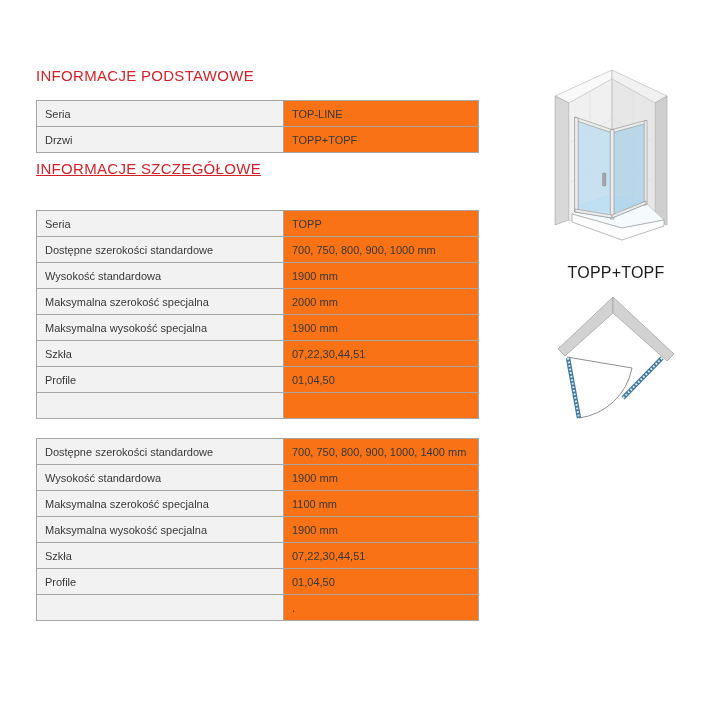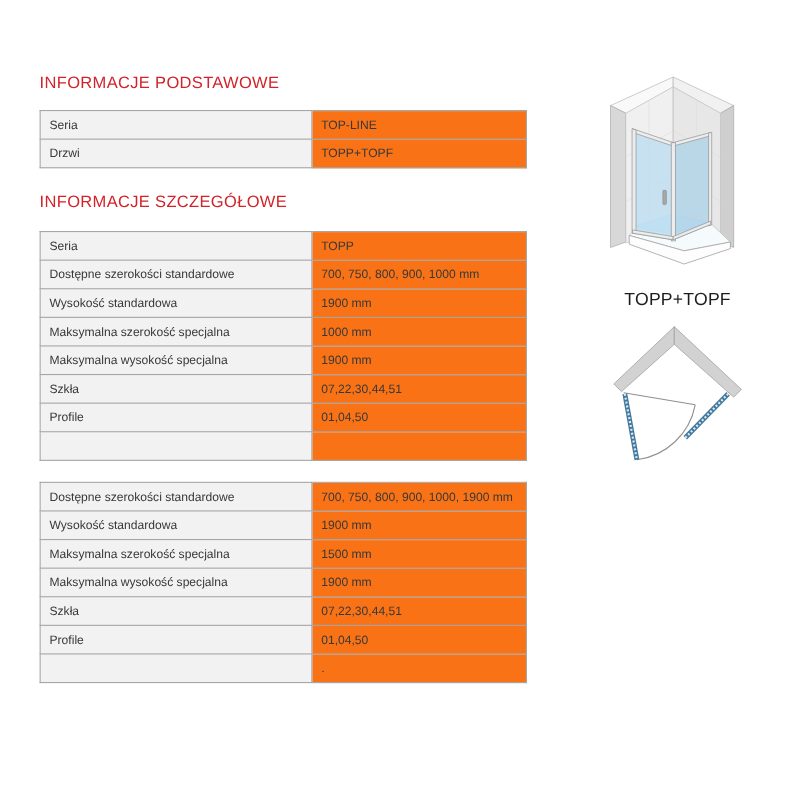--- a/index.html
+++ b/index.html
@@ -17,7 +17,7 @@
     white-space:nowrap;
   }
   #heading-basic    { top:67px; }
-  #heading-detailed { top:175px; }
+  #heading-detailed { top:160px;text-decoration:underline; }
 
   table.spec {
     position:absolute; left:36px; width:442px;

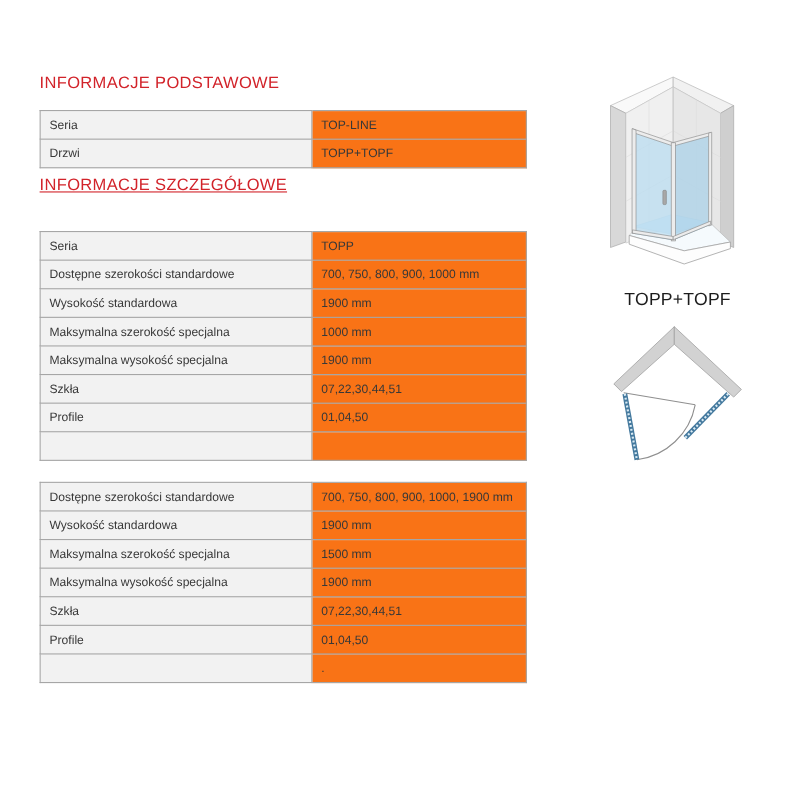--- a/index.html
+++ b/index.html
@@ -96,7 +96,7 @@
 
   <tr>
     <td class="col-label">Maksymalna szerokość specjalna</td>
-    <td class="col-value">1000 mm</td>
+    <td class="col-value">2000 mm</td>
   </tr>
 
   <tr>

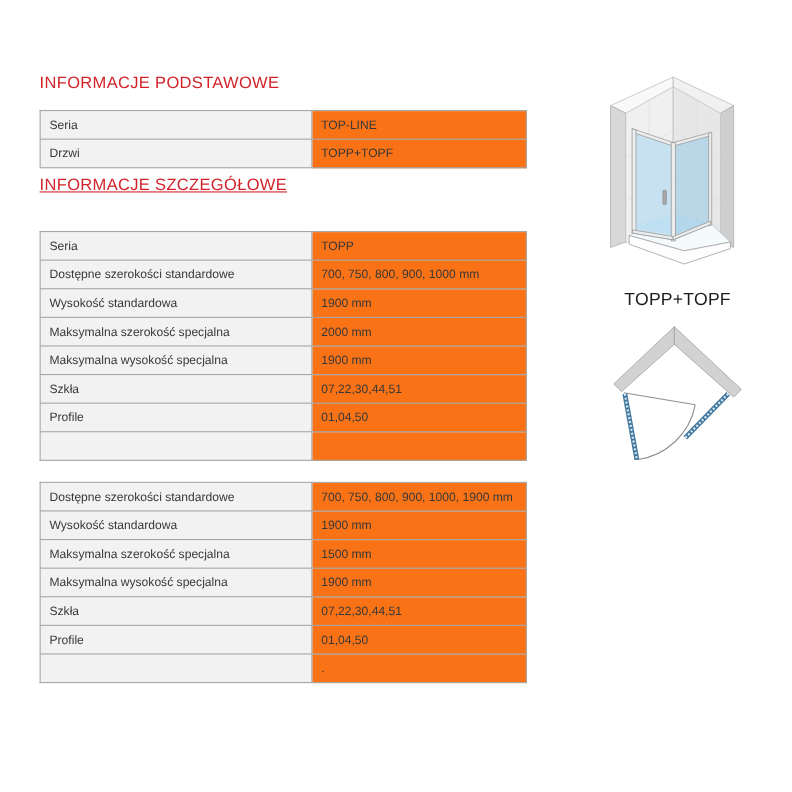--- a/index.html
+++ b/index.html
@@ -130,7 +130,7 @@
 
   <tr>
     <td class="col-label">Dostępne szerokości standardowe</td>
-    <td class="col-value">700, 750, 800, 900, 1000, 1900 mm</td>
+    <td class="col-value">700, 750, 800, 900, 1000, 1400 mm</td>
   </tr>
 
   <tr>

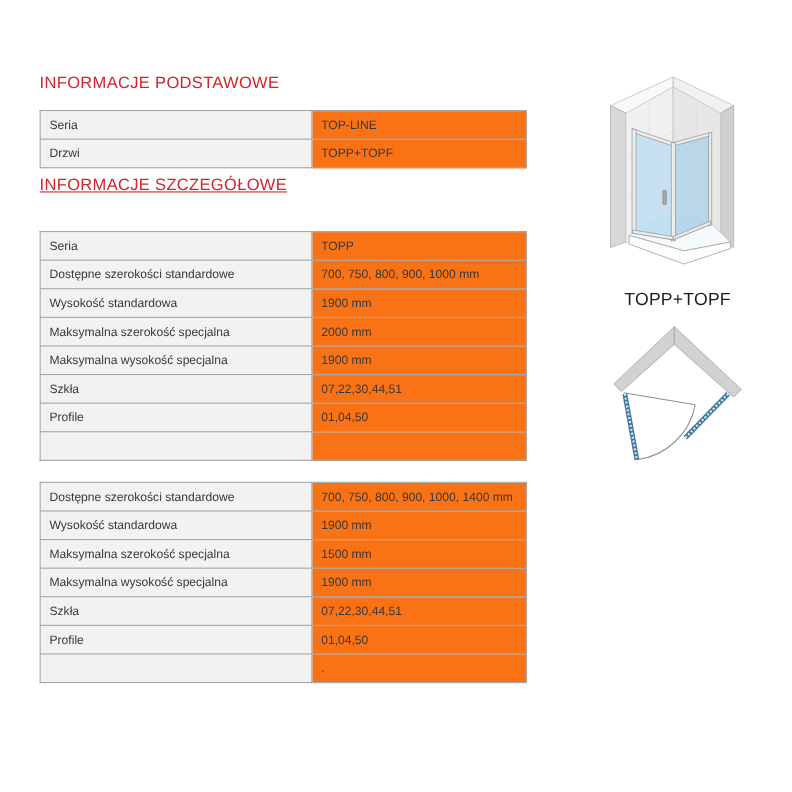--- a/index.html
+++ b/index.html
@@ -140,7 +140,7 @@
 
   <tr>
     <td class="col-label">Maksymalna szerokość specjalna</td>
-    <td class="col-value">1500 mm</td>
+    <td class="col-value">1100 mm</td>
   </tr>
 
   <tr>

